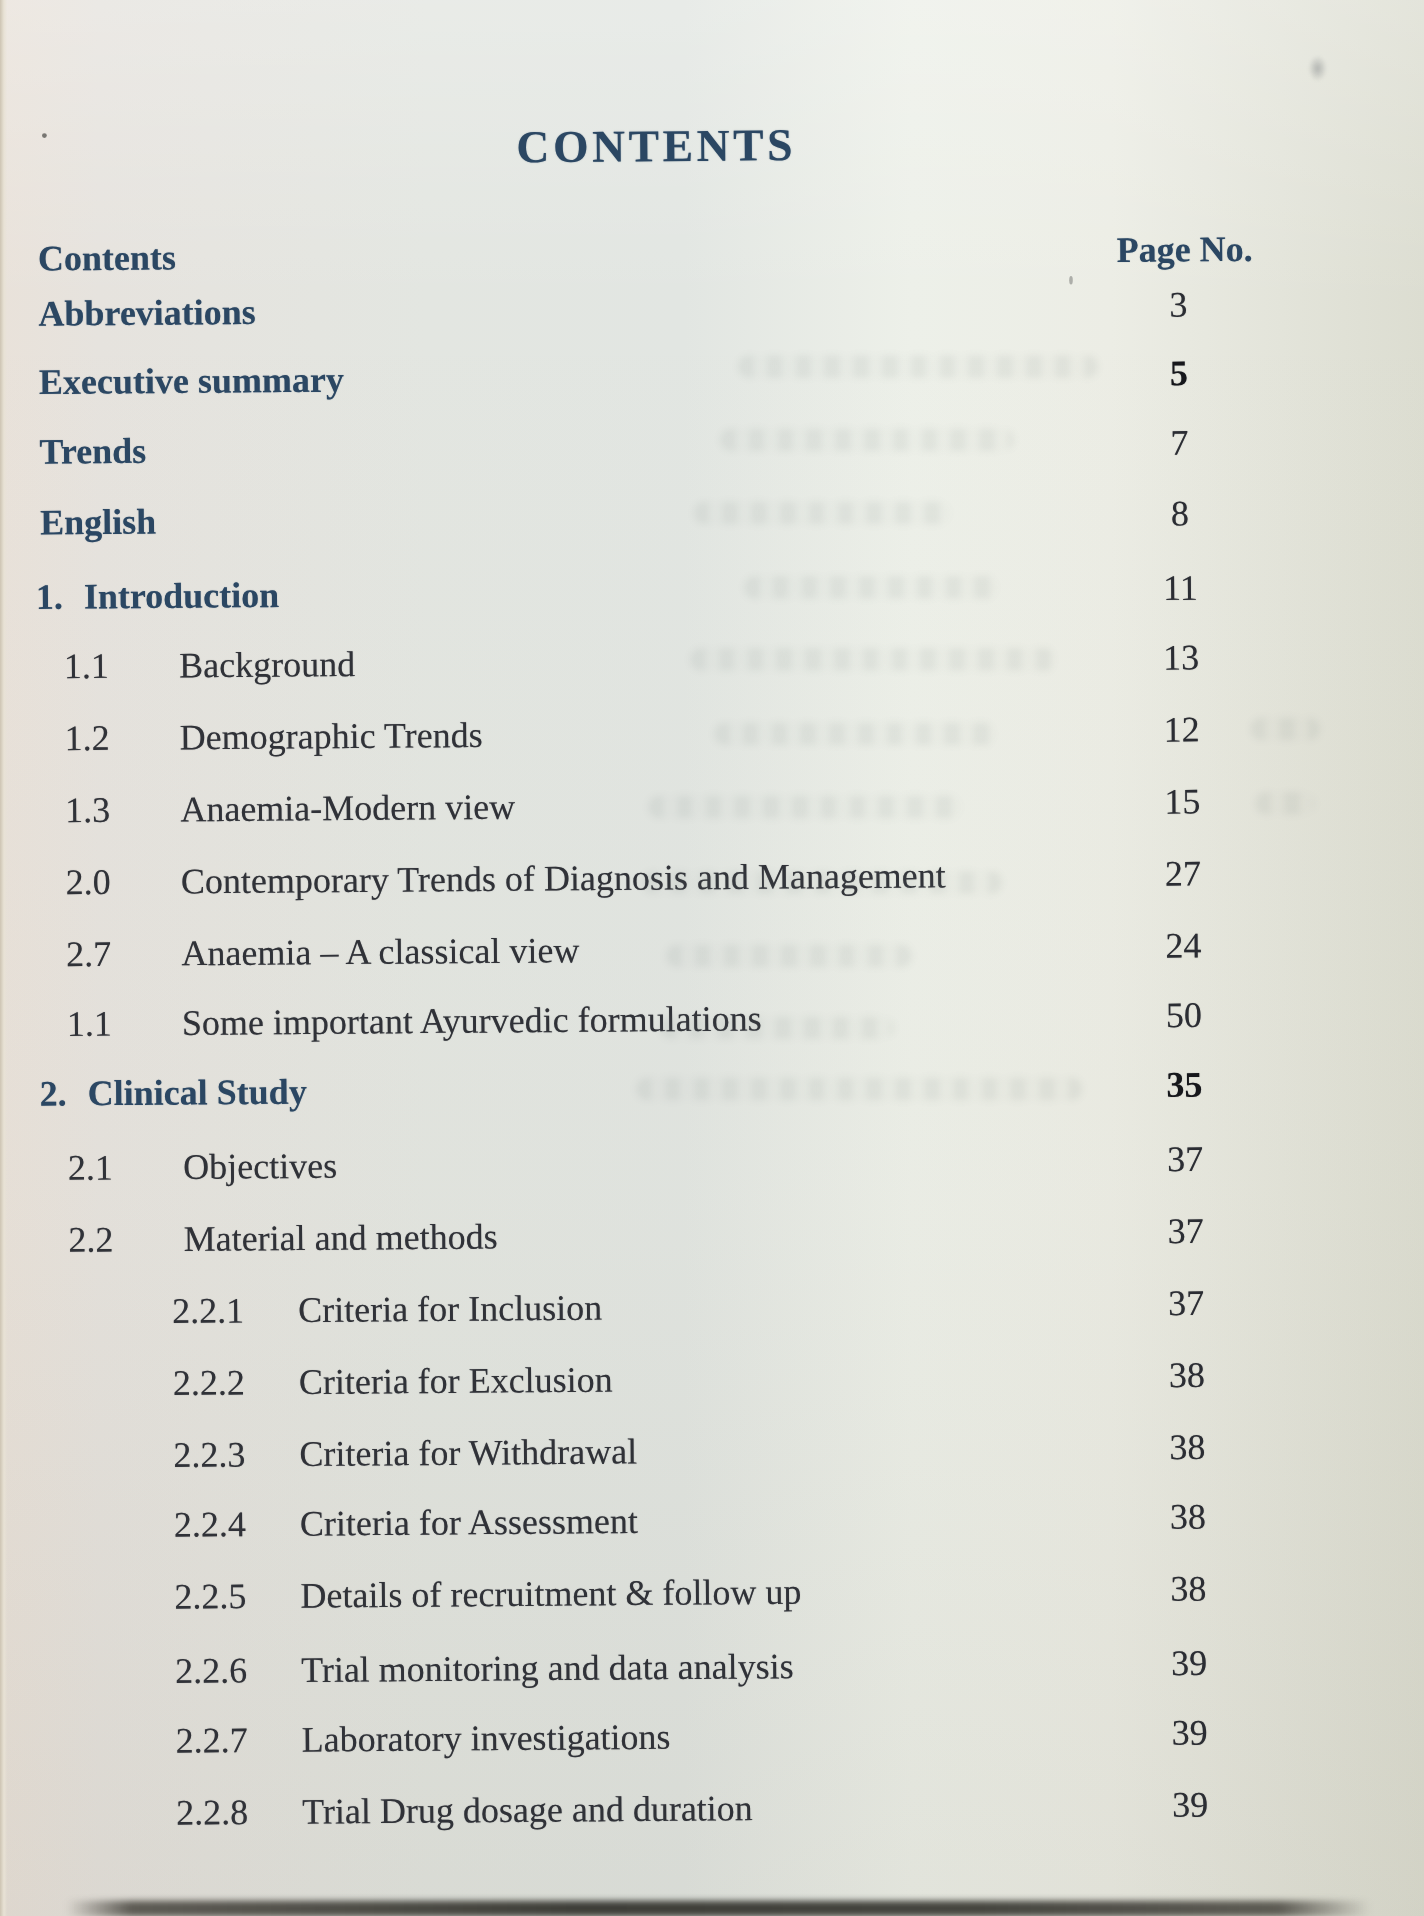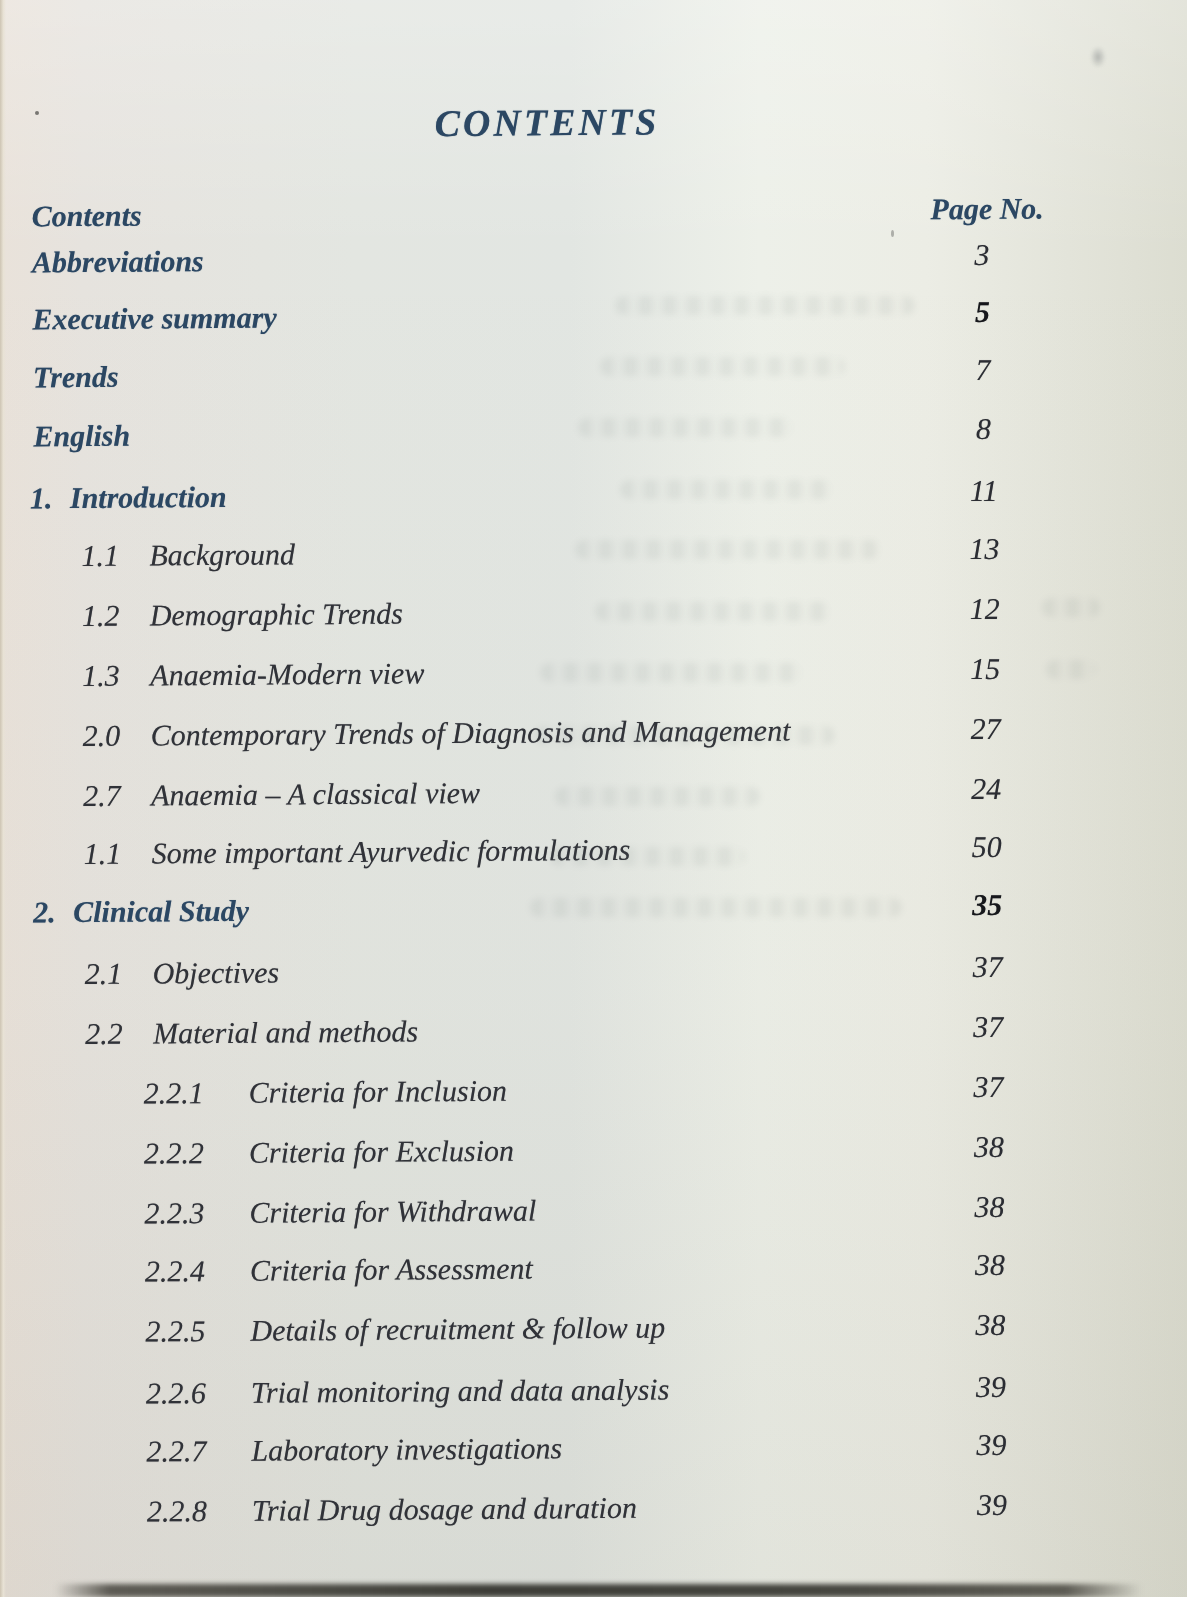--- a/index.html
+++ b/index.html
@@ -11,7 +11,6 @@
     background:
       linear-gradient(180deg, rgba(255,255,255,.22) 0%, rgba(255,255,255,0) 16%, rgba(150,140,115,.04) 62%, rgba(125,118,98,.10) 100%),
       linear-gradient(90deg, #e9e2da 0%, #e6e3de 7%, #e3e6e1 30%, #e2e6e2 48%, #edf0e9 64%, #ecede5 78%, #e3e4da 90%, #dcddd1 100%);
-    font-style: italic;
   }
   .paper-edge{
     position:absolute;left:0;top:0;bottom:0;width:6px;

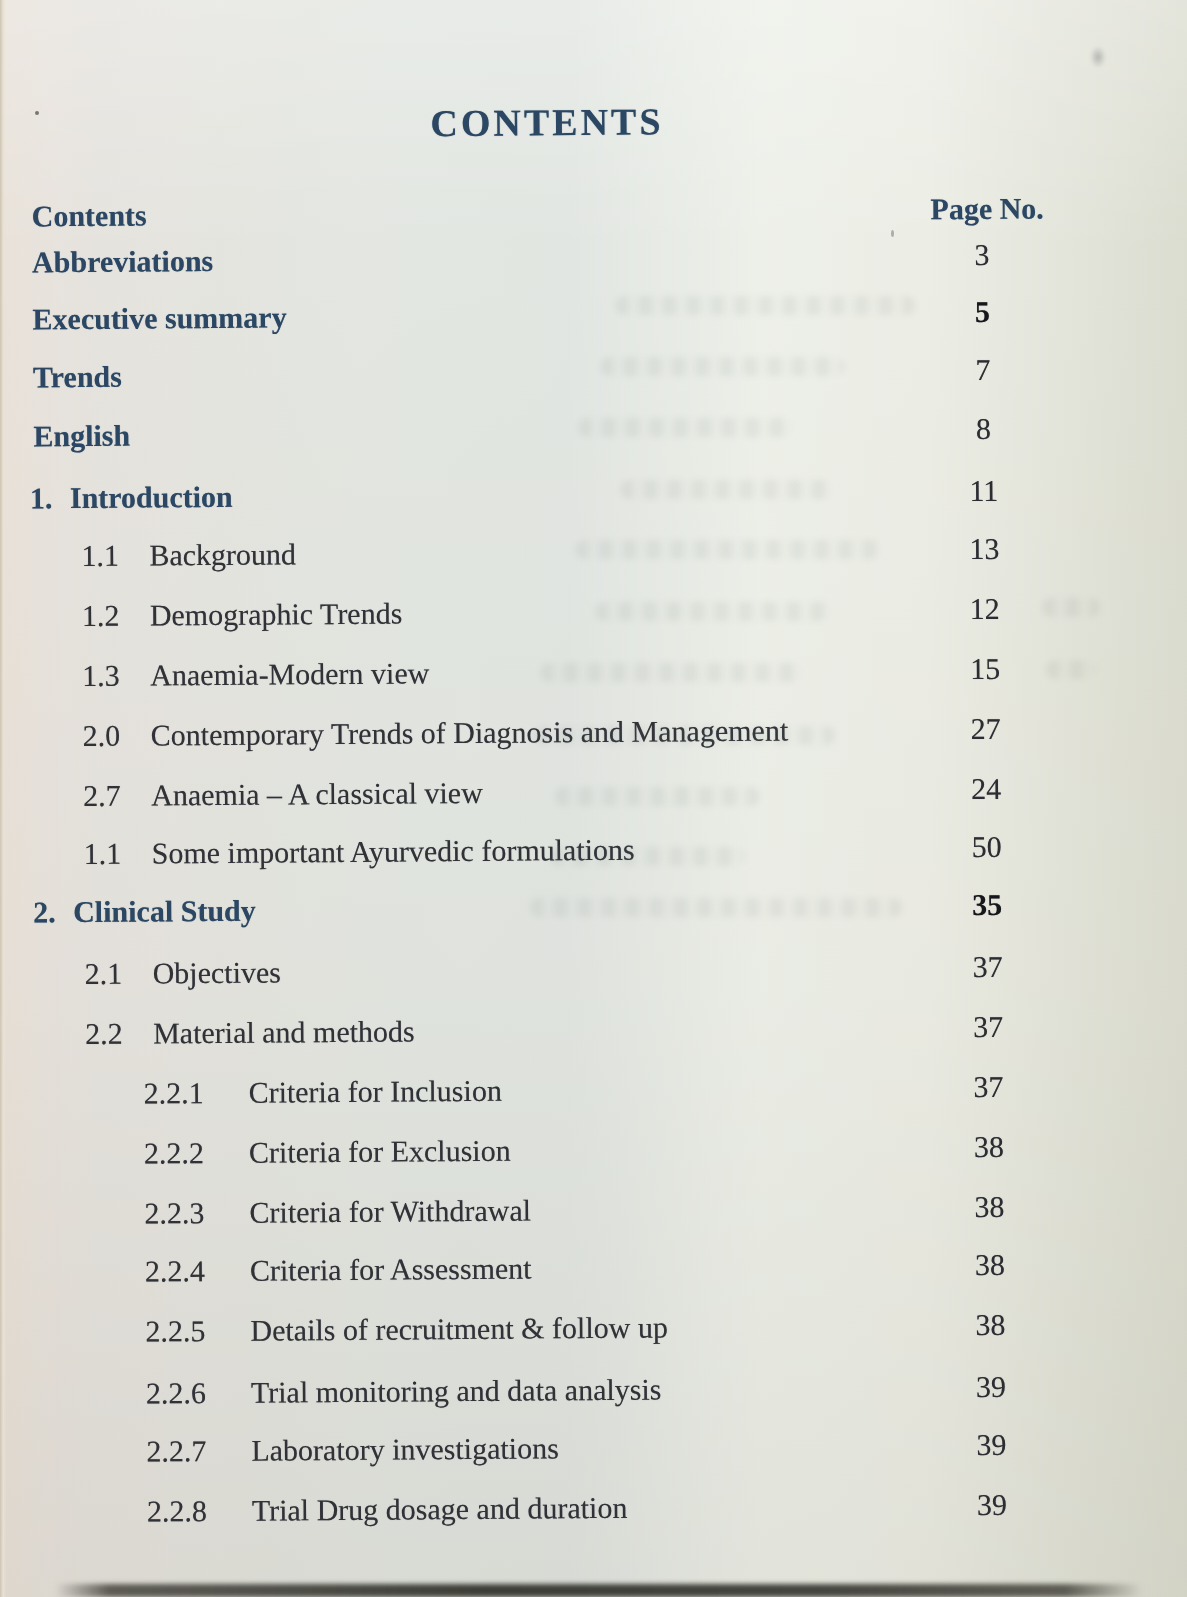--- a/index.html
+++ b/index.html
@@ -31,7 +31,7 @@
   .lbl-front{left:35px;}
   .num-section{left:31px;}
   .lbl-section{left:71px;}
-  .num-sub{left:82px;}
+  .num-sub{left:54px;}
   .lbl-sub{left:150px;}
   .num-subsub{left:140px;}
   .lbl-subsub{left:245px;}

